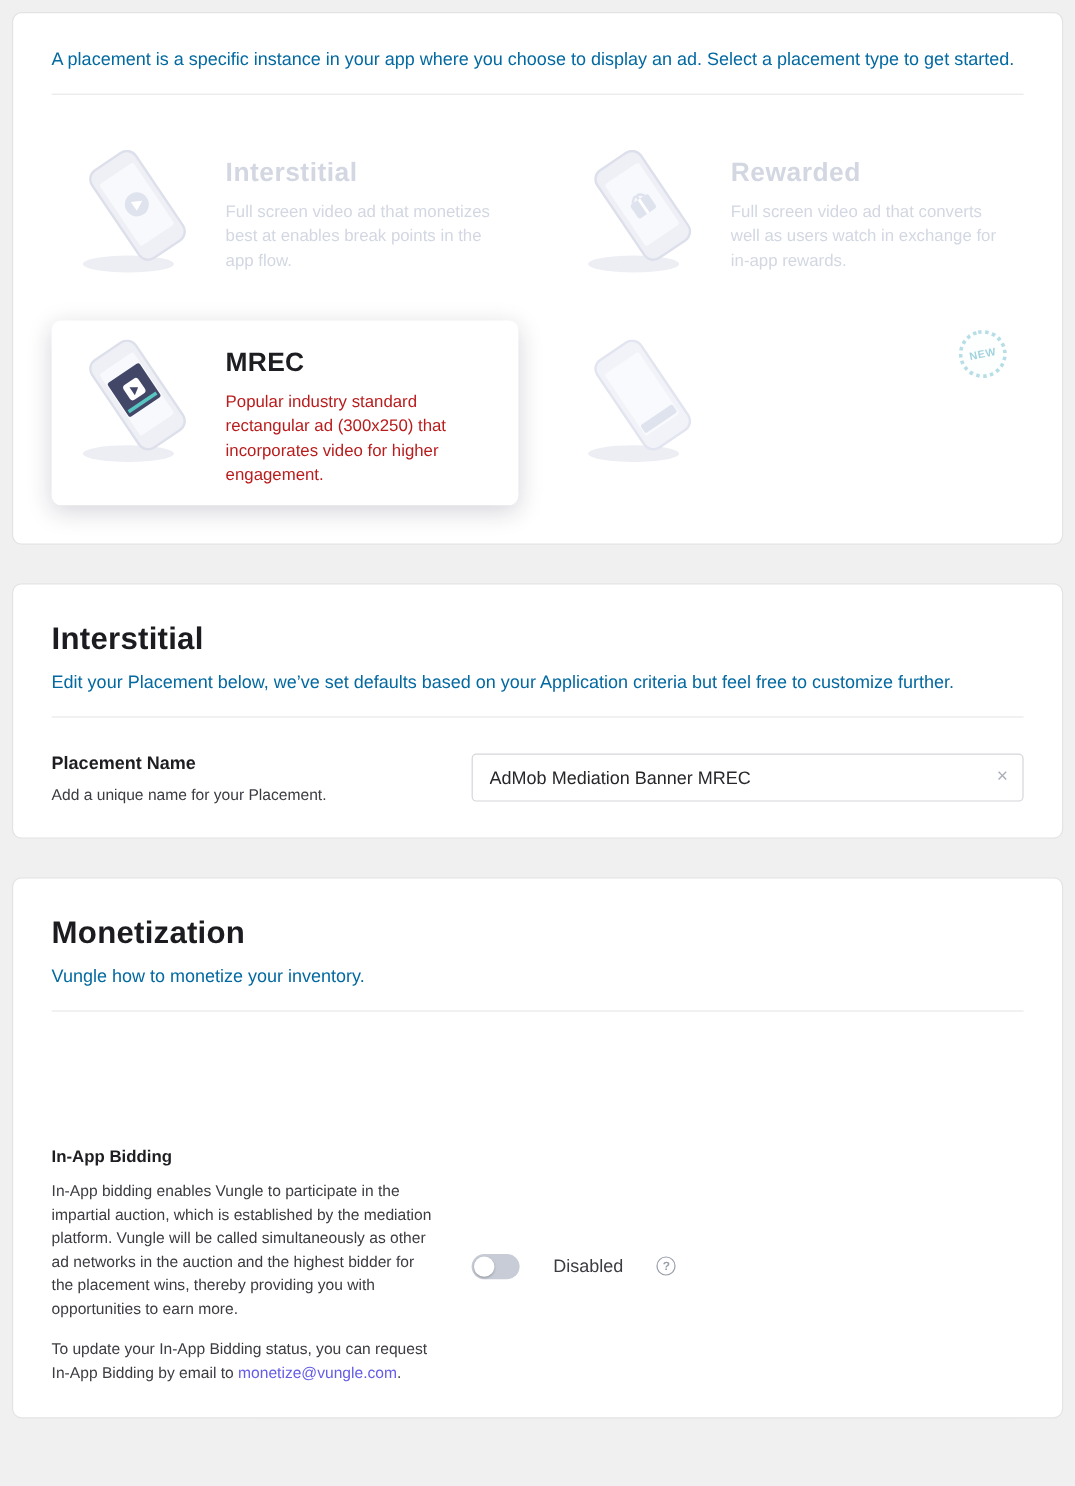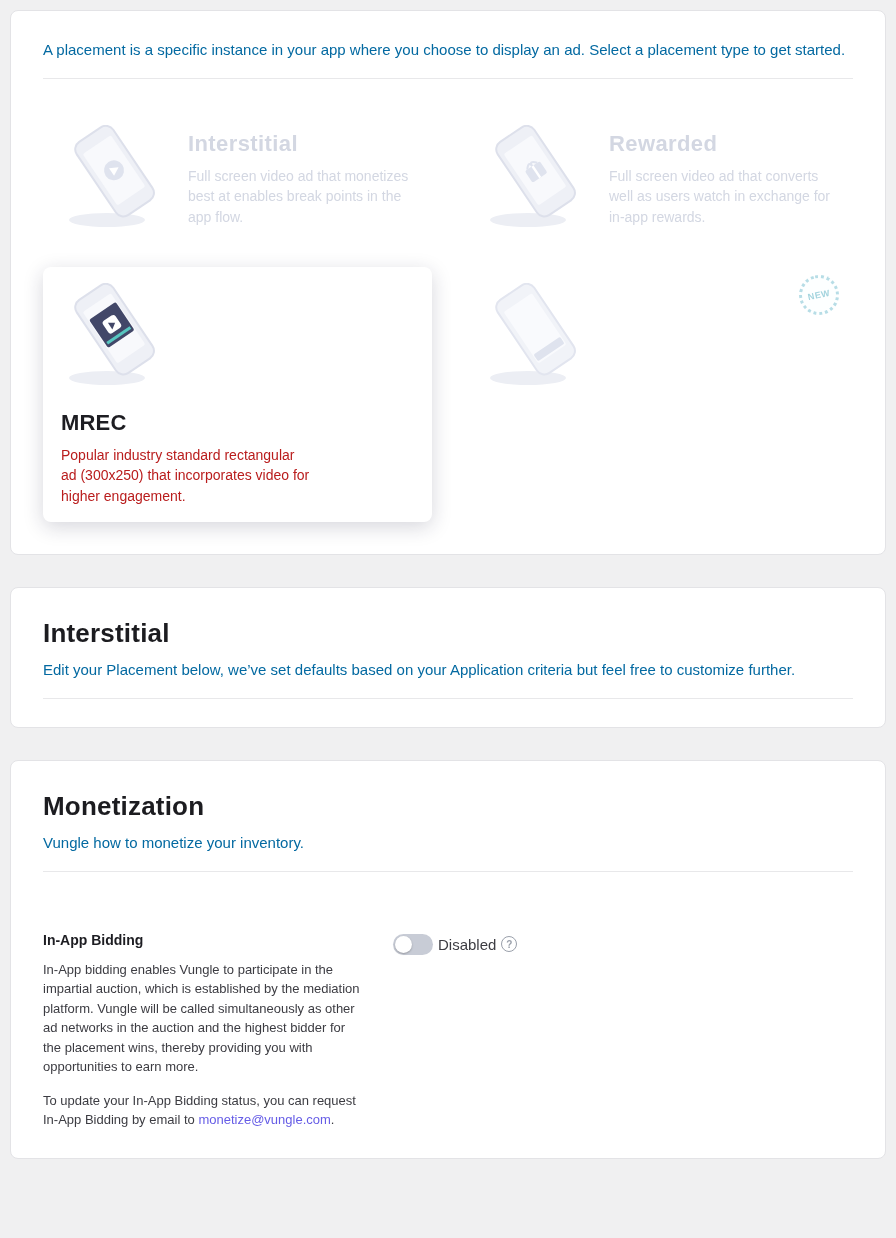--- a/index.html
+++ b/index.html
@@ -58,7 +58,6 @@
   .tile.selected {
     background: #ffffff;
     box-shadow: 0 5px 20px rgba(30,30,60,0.18);
-    flex-direction: column;
   }
   .phone-wrap { width: 110px; height: 104px; flex-shrink: 0; }
   .tile-body { padding-top: 6px; }

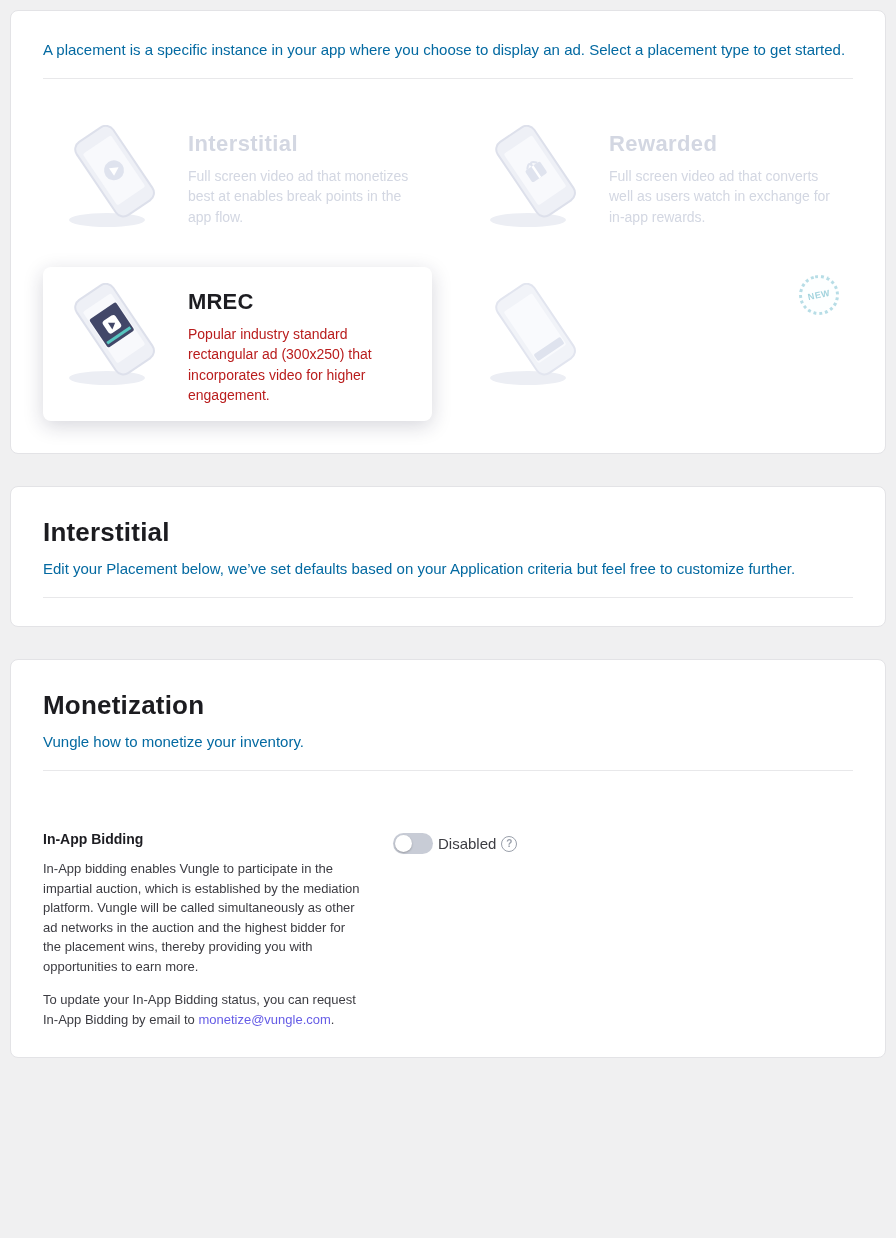--- a/index.html
+++ b/index.html
@@ -269,6 +269,18 @@
     <p class="card-sub">Edit your Placement below, we’ve set defaults based on your Application criteria but feel free to customize further.</p>
     <hr class="divider">
 
+    <div class="form-row">
+      <div class="form-left">
+        <p class="field-label">Placement Name</p>
+        <p class="field-helper">Add a unique name for your Placement.</p>
+      </div>
+      <div class="form-right">
+        <div class="input-wrap">
+          <input type="text" value="AdMob Mediation Banner MREC" style="">
+          <span class="clear-x">×</span>
+        </div>
+      </div>
+    </div>
   </section>
 
   <section class="card">

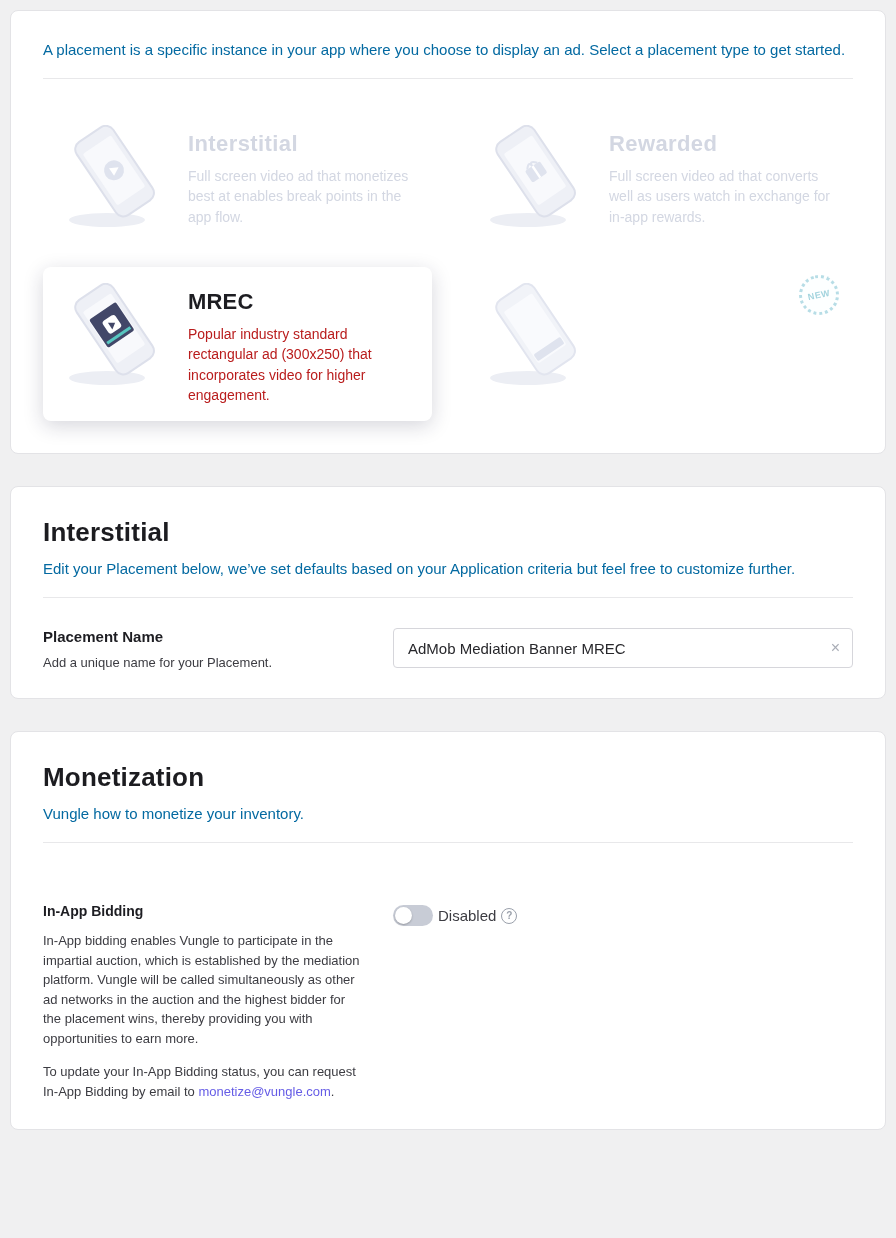--- a/index.html
+++ b/index.html
@@ -131,7 +131,7 @@
   }
 
   
-  .monetize-row { margin-top: 60px; }
+  .monetize-row { margin-top: 112px; align-items: center; }
   .bidding-desc {
     font-size: 13px;
     line-height: 1.5;

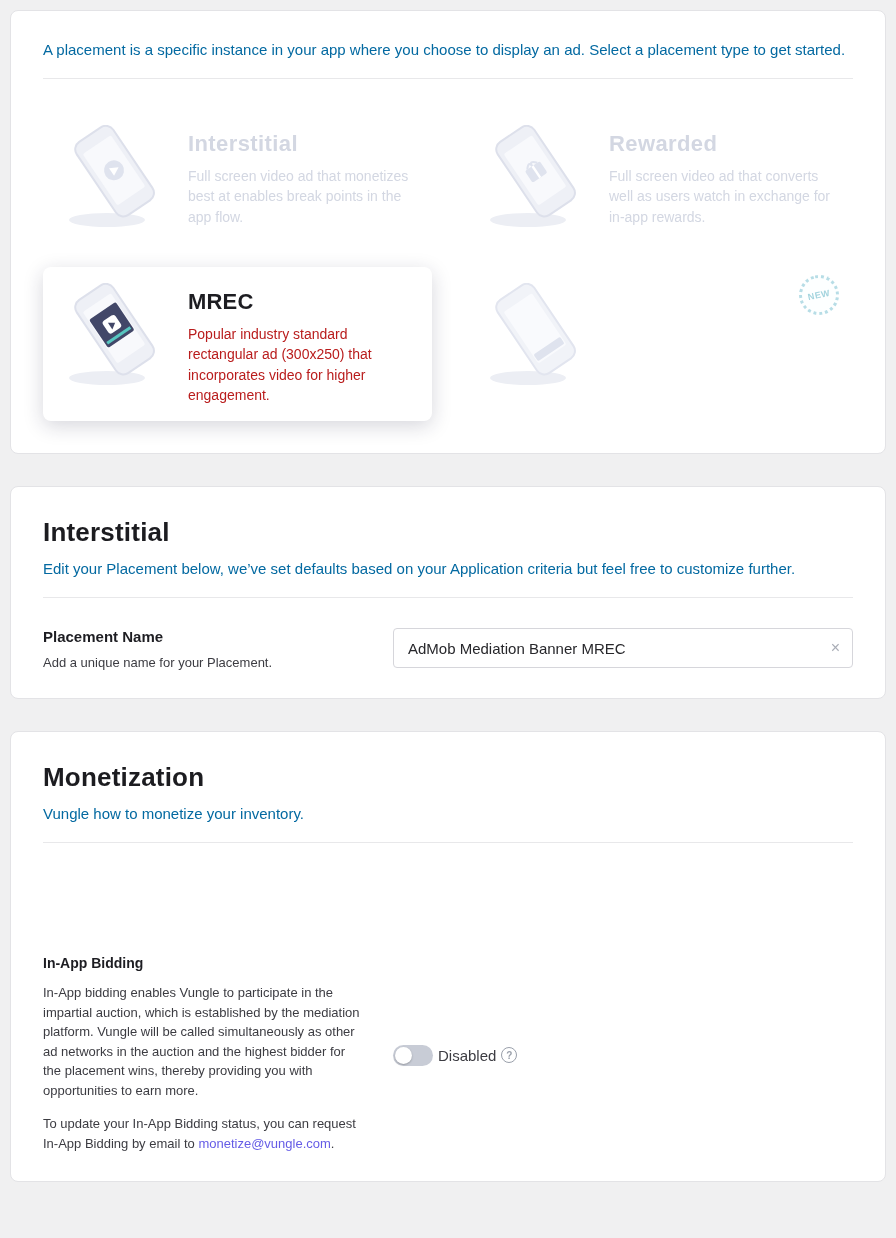--- a/index.html
+++ b/index.html
@@ -148,7 +148,7 @@
   }
   .email-link { color: #655ce6; text-decoration: none; cursor: pointer; }
 
-  .toggle-row { display: flex; align-items: center; gap: 5px; padding-top: 2px; }
+  .toggle-row { display: flex; align-items: center; gap: 28px; padding-top: 2px; }
   .toggle {
     width: 40px; height: 21px;
     background: #c8ccd6;

